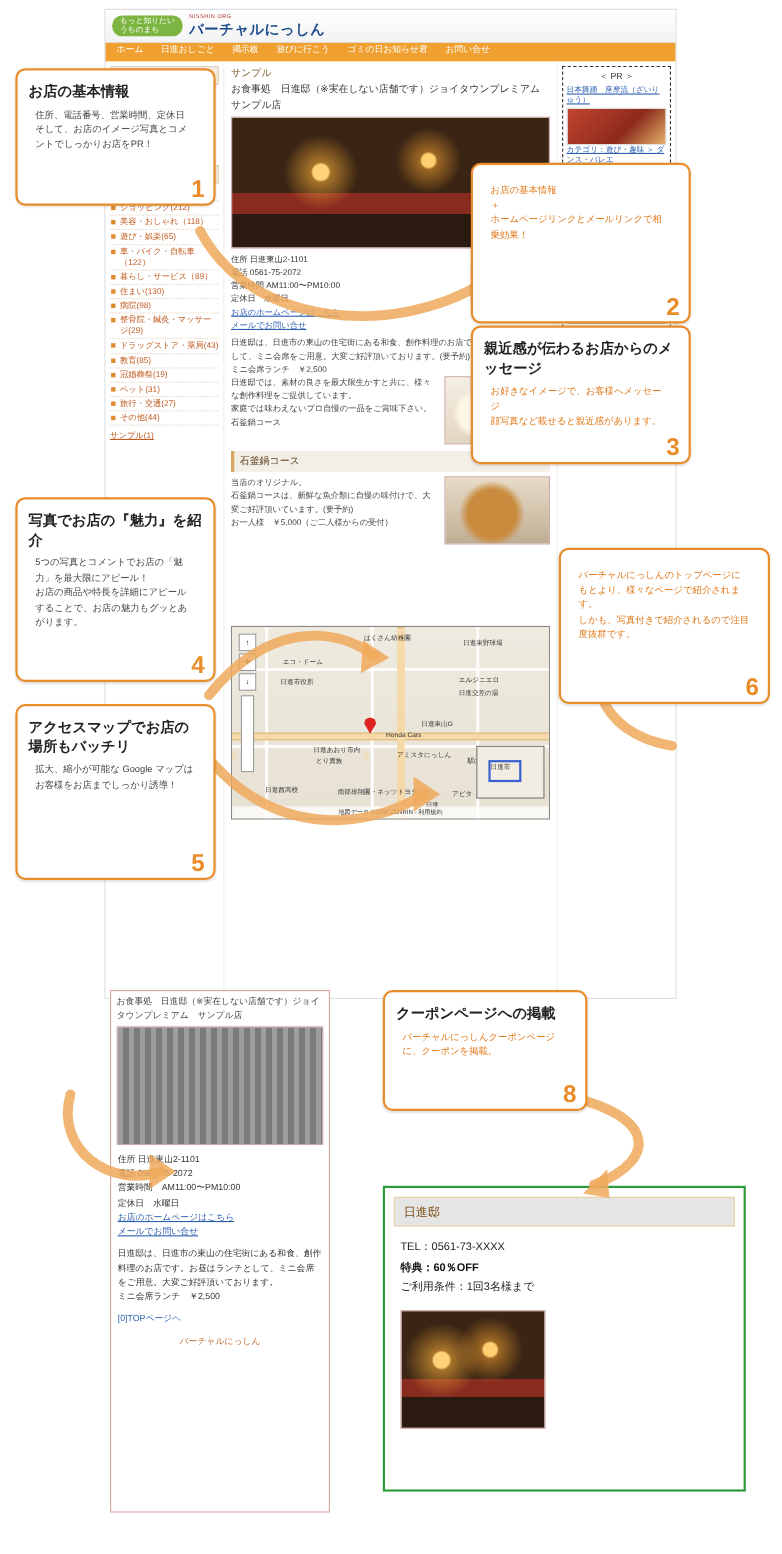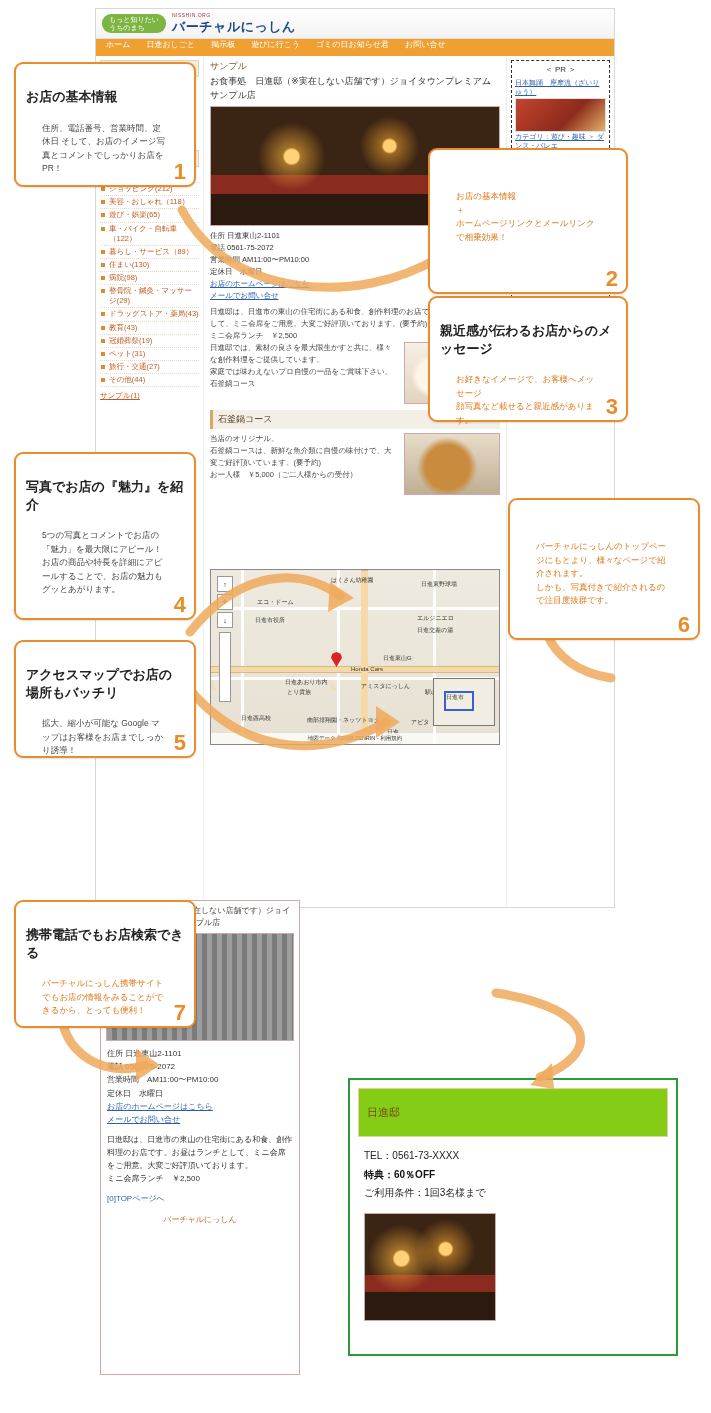--- a/index.html
+++ b/index.html
@@ -242,7 +242,7 @@
     background: #ffffff;
     border: 2px solid #e98c2a;
     border-radius: 9px;
-    padding: 24px 10px 16px;
+    padding: 10px 10px 16px;
     box-shadow: 0 1px 2px rgba(0,0,0,.12);
   }
   .callout h3 {

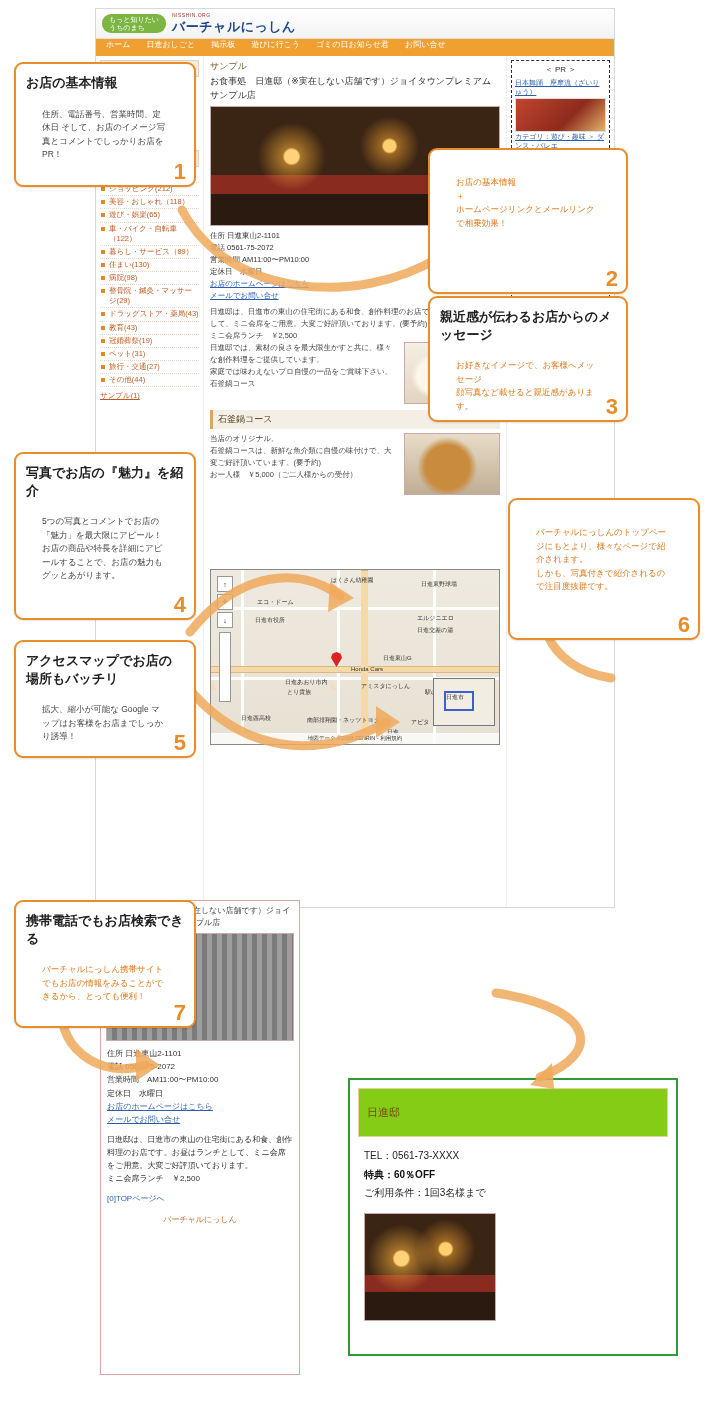--- a/index.html
+++ b/index.html
@@ -253,7 +253,7 @@
     line-height: 1.35;
   }
   .callout p {
-    margin: 16px;
+    margin: 6px;
     font-size: 8.5px;
     color: #444;
     line-height: 1.6;

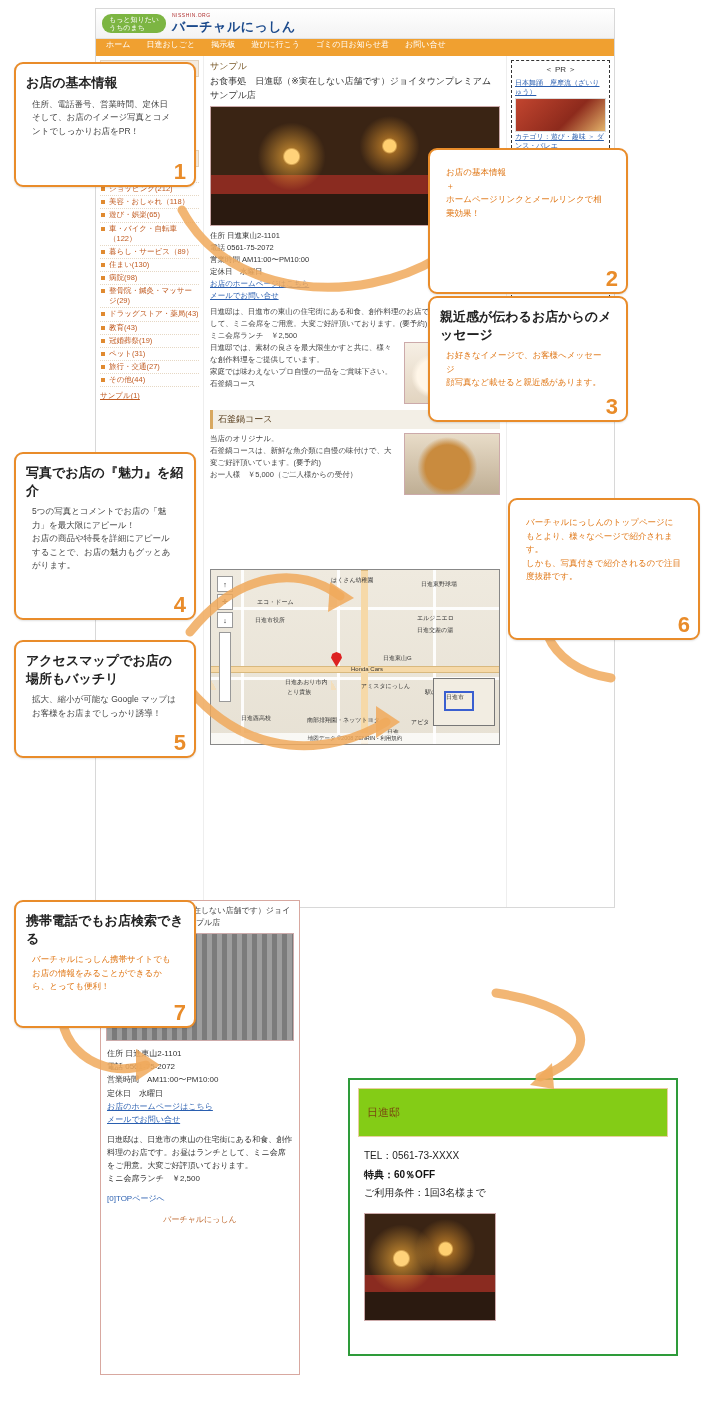--- a/index.html
+++ b/index.html
@@ -315,7 +315,7 @@
           <li>病院(98)</li>
           <li>整骨院・鍼灸・マッサージ(29)</li>
           <li>ドラッグストア・薬局(43)</li>
-          <li>教育(43)</li>
+          <li>教育(85)</li>
           <li>冠婚葬祭(19)</li>
           <li>ペット(31)</li>
           <li>旅行・交通(27)</li>

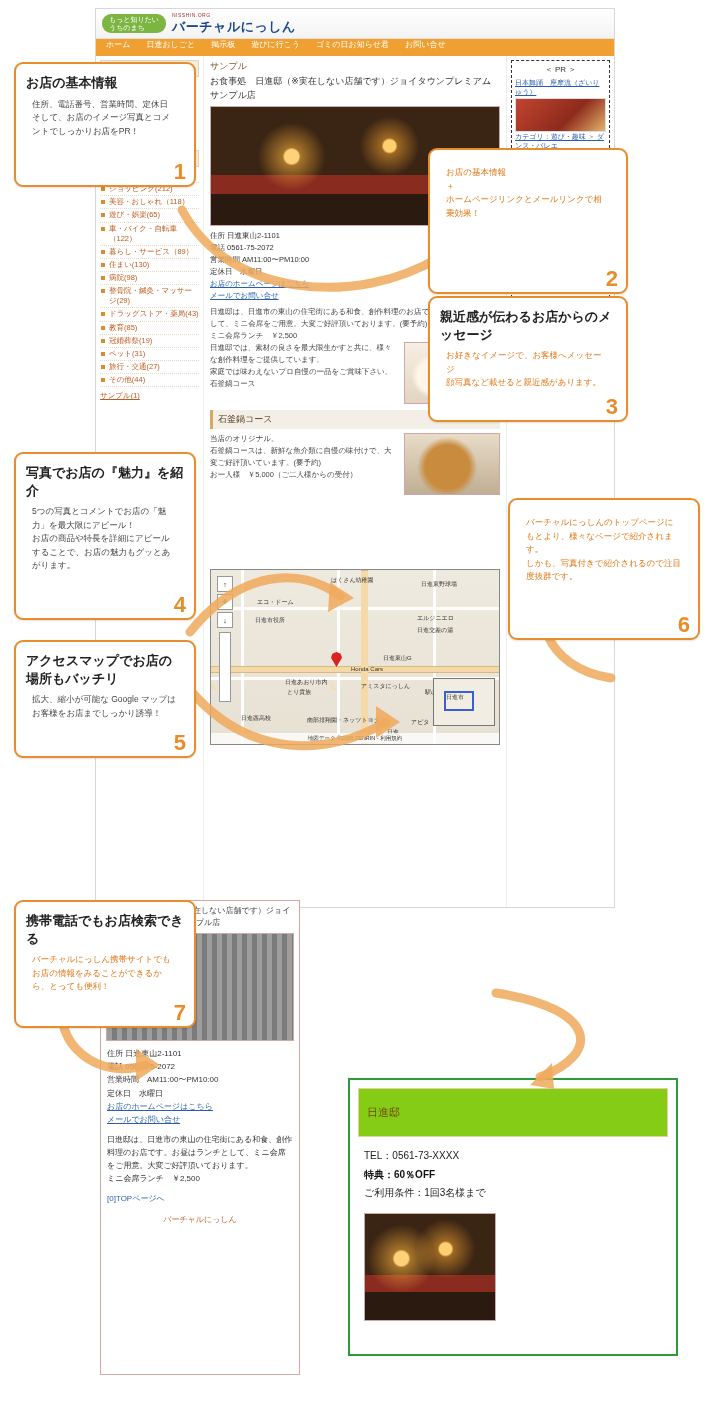--- a/index.html
+++ b/index.html
@@ -499,7 +499,7 @@
     <span class="num">4</span>
   </div>
 
-  <div class="callout" style="left:14px;top:640px;width:182px;height:118px">
+  <div class="callout" style="left:14px;top:640px;width:182px;height:160px">
     <h3>アクセスマップでお店の場所もバッチリ</h3>
     <p style="white-space:pre-line">拡大、縮小が可能な Google マップはお客様をお店までしっかり誘導！</p>
     <span class="num">5</span>

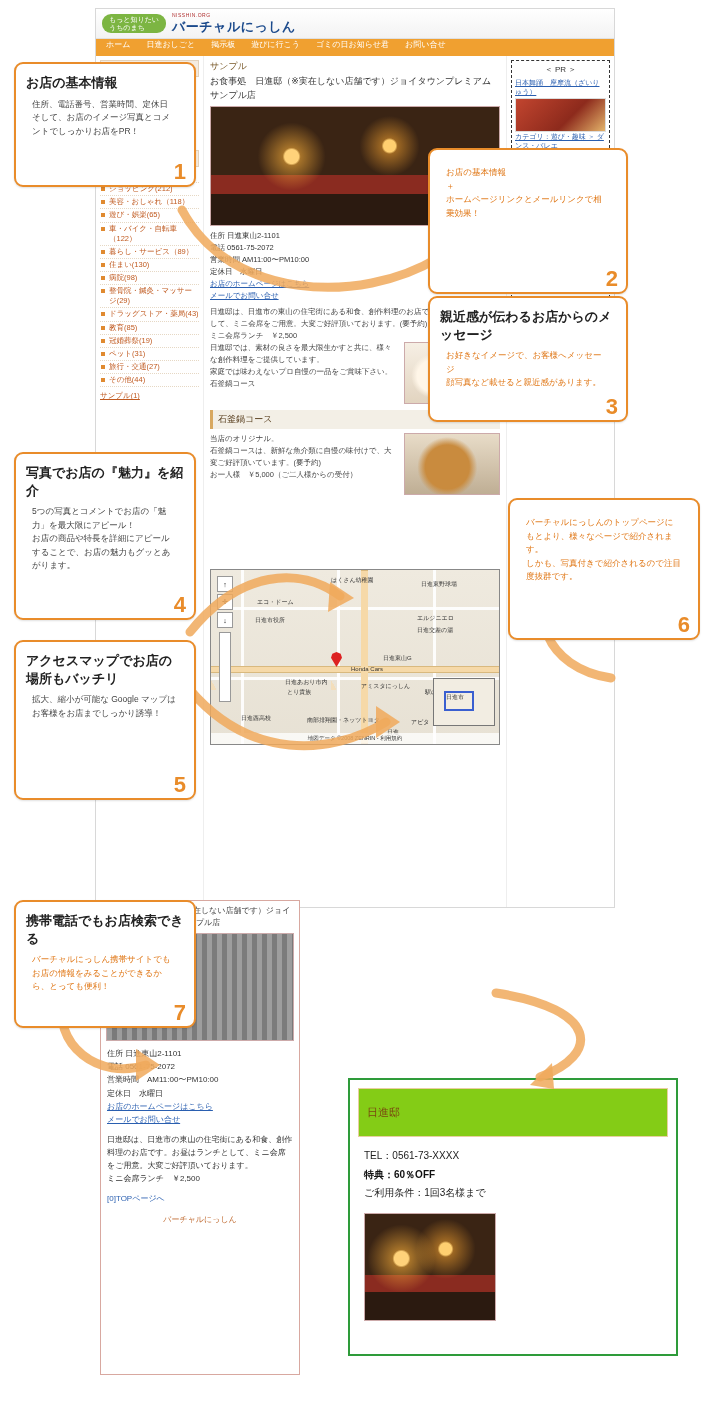--- a/index.html
+++ b/index.html
@@ -511,11 +511,6 @@
     <span class="num">6</span>
   </div>
 
-  <div class="callout" style="left:14px;top:900px;width:182px;height:128px">
-    <h3>携帯電話でもお店検索できる</h3>
-    <p class="orange" style="white-space:pre-line">バーチャルにっしん携帯サイトでもお店の情報をみることができるから、とっても便利！</p>
-    <span class="num">7</span>
-  </div>
 
 
 </div>

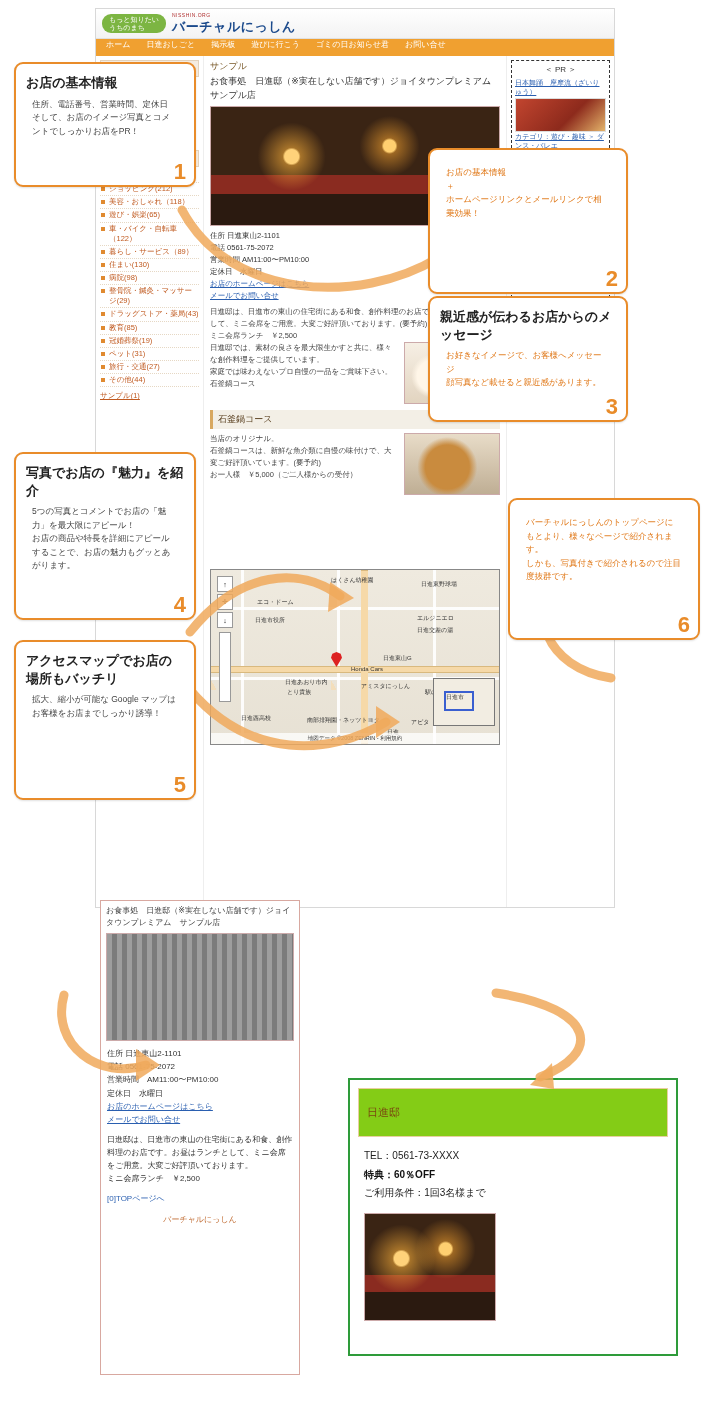--- a/index.html
+++ b/index.html
@@ -512,6 +512,11 @@
   </div>
 
 
+  <div class="callout" style="left:348px;top:900px;width:186px;height:110px">
+    <h3>クーポンページへの掲載</h3>
+    <p class="orange" style="white-space:pre-line">バーチャルにっしんクーポンページに、クーポンを掲載。</p>
+    <span class="num">8</span>
+  </div>
 
 </div>
 

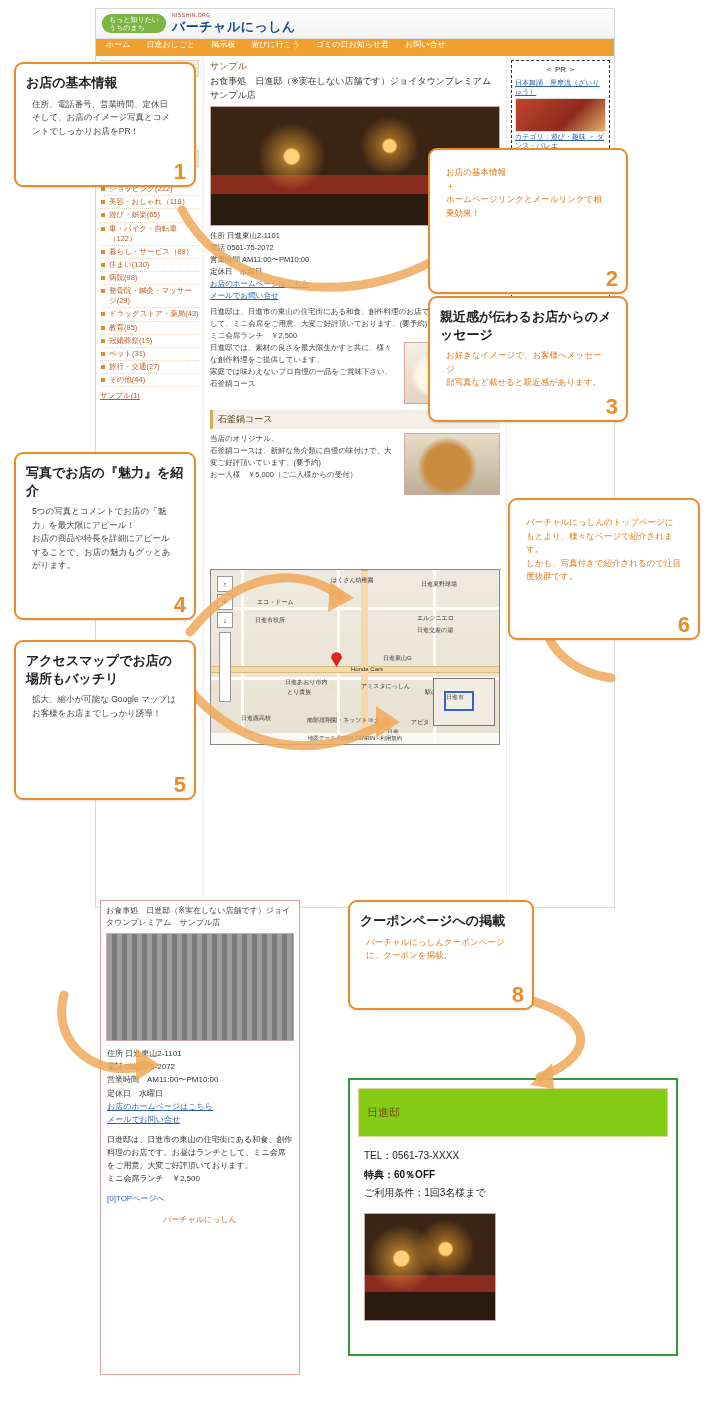--- a/index.html
+++ b/index.html
@@ -229,8 +229,8 @@
     padding: 8px;
   }
   .coupon-title {
-    background: #84cc16; border: 1px solid #e8cfa0;
-    font-size: 11px; color: #7a4a10; padding: 16px 8px;
+    background: #e5e5e5; border: 1px solid #e8cfa0;
+    font-size: 11px; color: #7a4a10; padding: 5px 8px;
   }
   .coupon-lines { font-size: 10px; color: #222; line-height: 1.85; padding: 10px 6px 6px; }
   .coupon-lines .hl { color: #111; font-weight: bold; }

